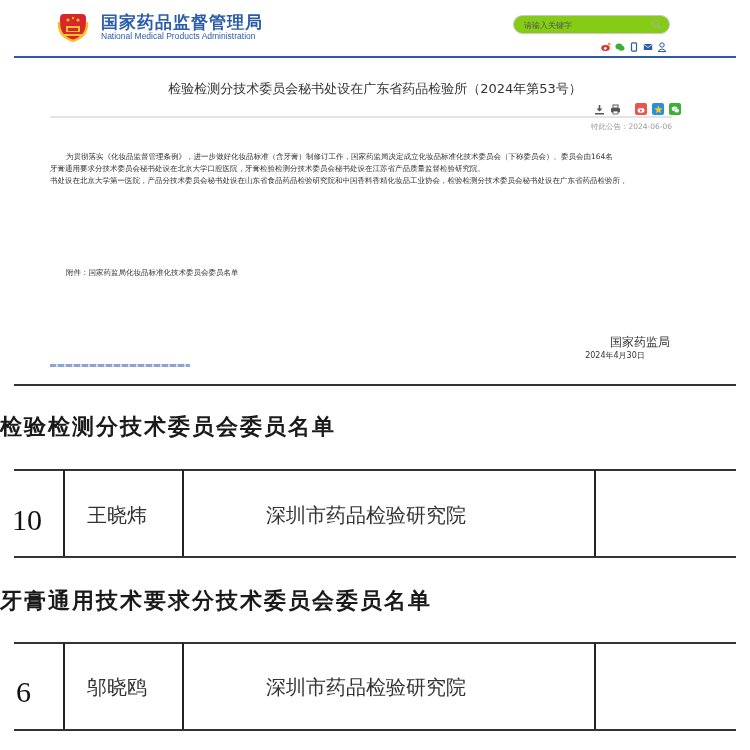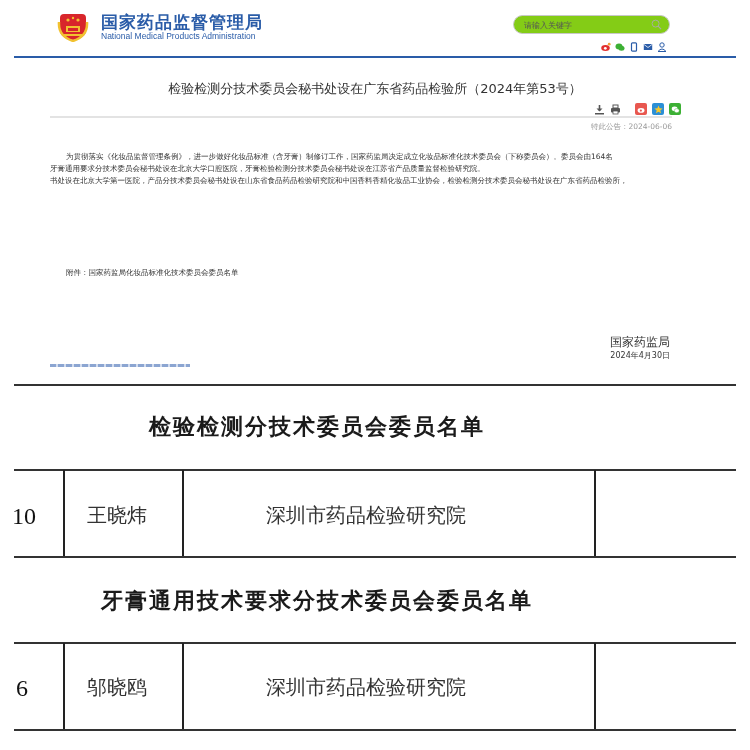--- a/index.html
+++ b/index.html
@@ -32,7 +32,7 @@
   .body-text .indent { padding-left: 16px; }
   .attach { position: absolute; left: 66px; top: 268px; font-size: 7.5px; color: #333; white-space: nowrap; }
   .sign-org { position: absolute; left: 560px; top: 334px; width: 110px; text-align: right; font-size: 12px; color: #333; }
-  .sign-date { position: absolute; left: 560px; top: 350px; width: 110px; text-align: right; font-size: 8px; color: #333; }
+  .sign-date { position: absolute; left: 560px; top: 350px; width: 110px; text-align: center; font-size: 8px; color: #333; }
   .faded-link { position: absolute; left: 50px; top: 364px; width: 140px; height: 3px; background: repeating-linear-gradient(90deg, #6f8fc6 0 6px, #c6d3ea 6px 8px); opacity: .8; }
 
   

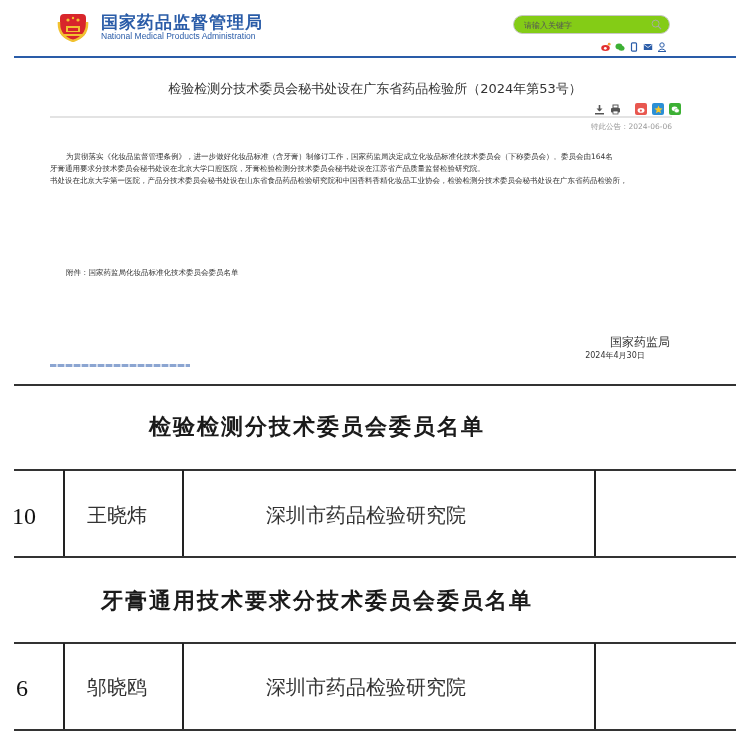--- a/index.html
+++ b/index.html
@@ -39,7 +39,7 @@
   .doc { position: absolute; left: 0; top: 372px; width: 750px; height: 378px; background: #fff; font-family: "DejaVu Serif", "Liberation Serif", serif; color: #222; }
   .hline { position: absolute; left: 14px; width: 722px; height: 2px; background: #333; }
   .vline { position: absolute; width: 1.5px; background: #222; }
-  .section-title { position: absolute; left: 0; width: 634px; text-align: center; font-size: 22px; font-weight: bold; letter-spacing: 2px; color: #1a1a1a; }
+  .section-title { position: absolute; left: 0; width: 634px; font-size: 22px; font-weight: bold; letter-spacing: 2px; color: #1a1a1a; }
   .cell { position: absolute; font-size: 20px; color: #333; white-space: nowrap; }
   .cell.num { font-family: "Liberation Serif", serif; font-size: 24px; color: #111; text-align: center; }
 </style>

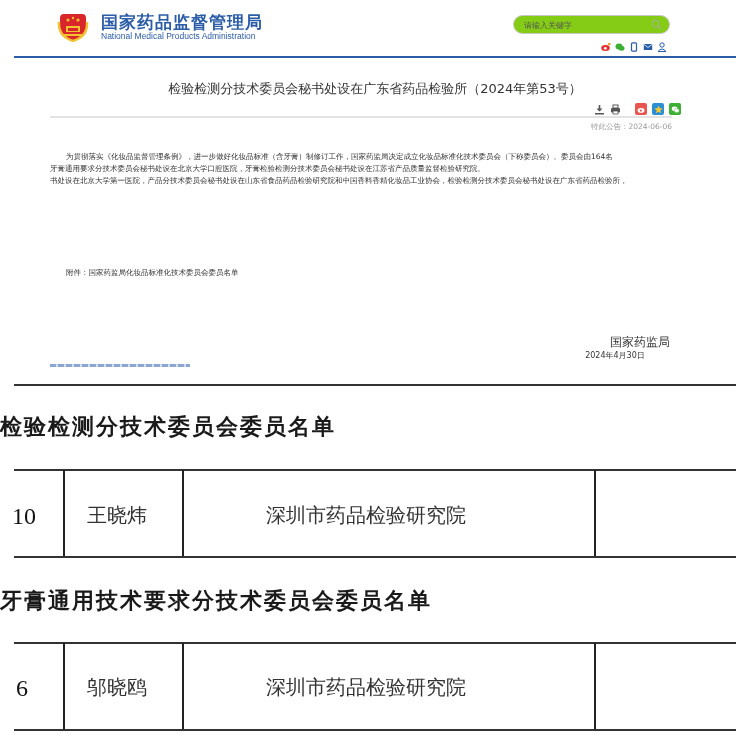--- a/index.html
+++ b/index.html
@@ -41,7 +41,7 @@
   .vline { position: absolute; width: 1.5px; background: #222; }
   .section-title { position: absolute; left: 0; width: 634px; font-size: 22px; font-weight: bold; letter-spacing: 2px; color: #1a1a1a; }
   .cell { position: absolute; font-size: 20px; color: #333; white-space: nowrap; }
-  .cell.num { font-family: "Liberation Serif", serif; font-size: 24px; color: #111; text-align: center; }
+  .cell.num { font-family: "Liberation Serif", serif; font-size: 30px; color: #111; text-align: center; }
 </style>
 </head>
 <body>

